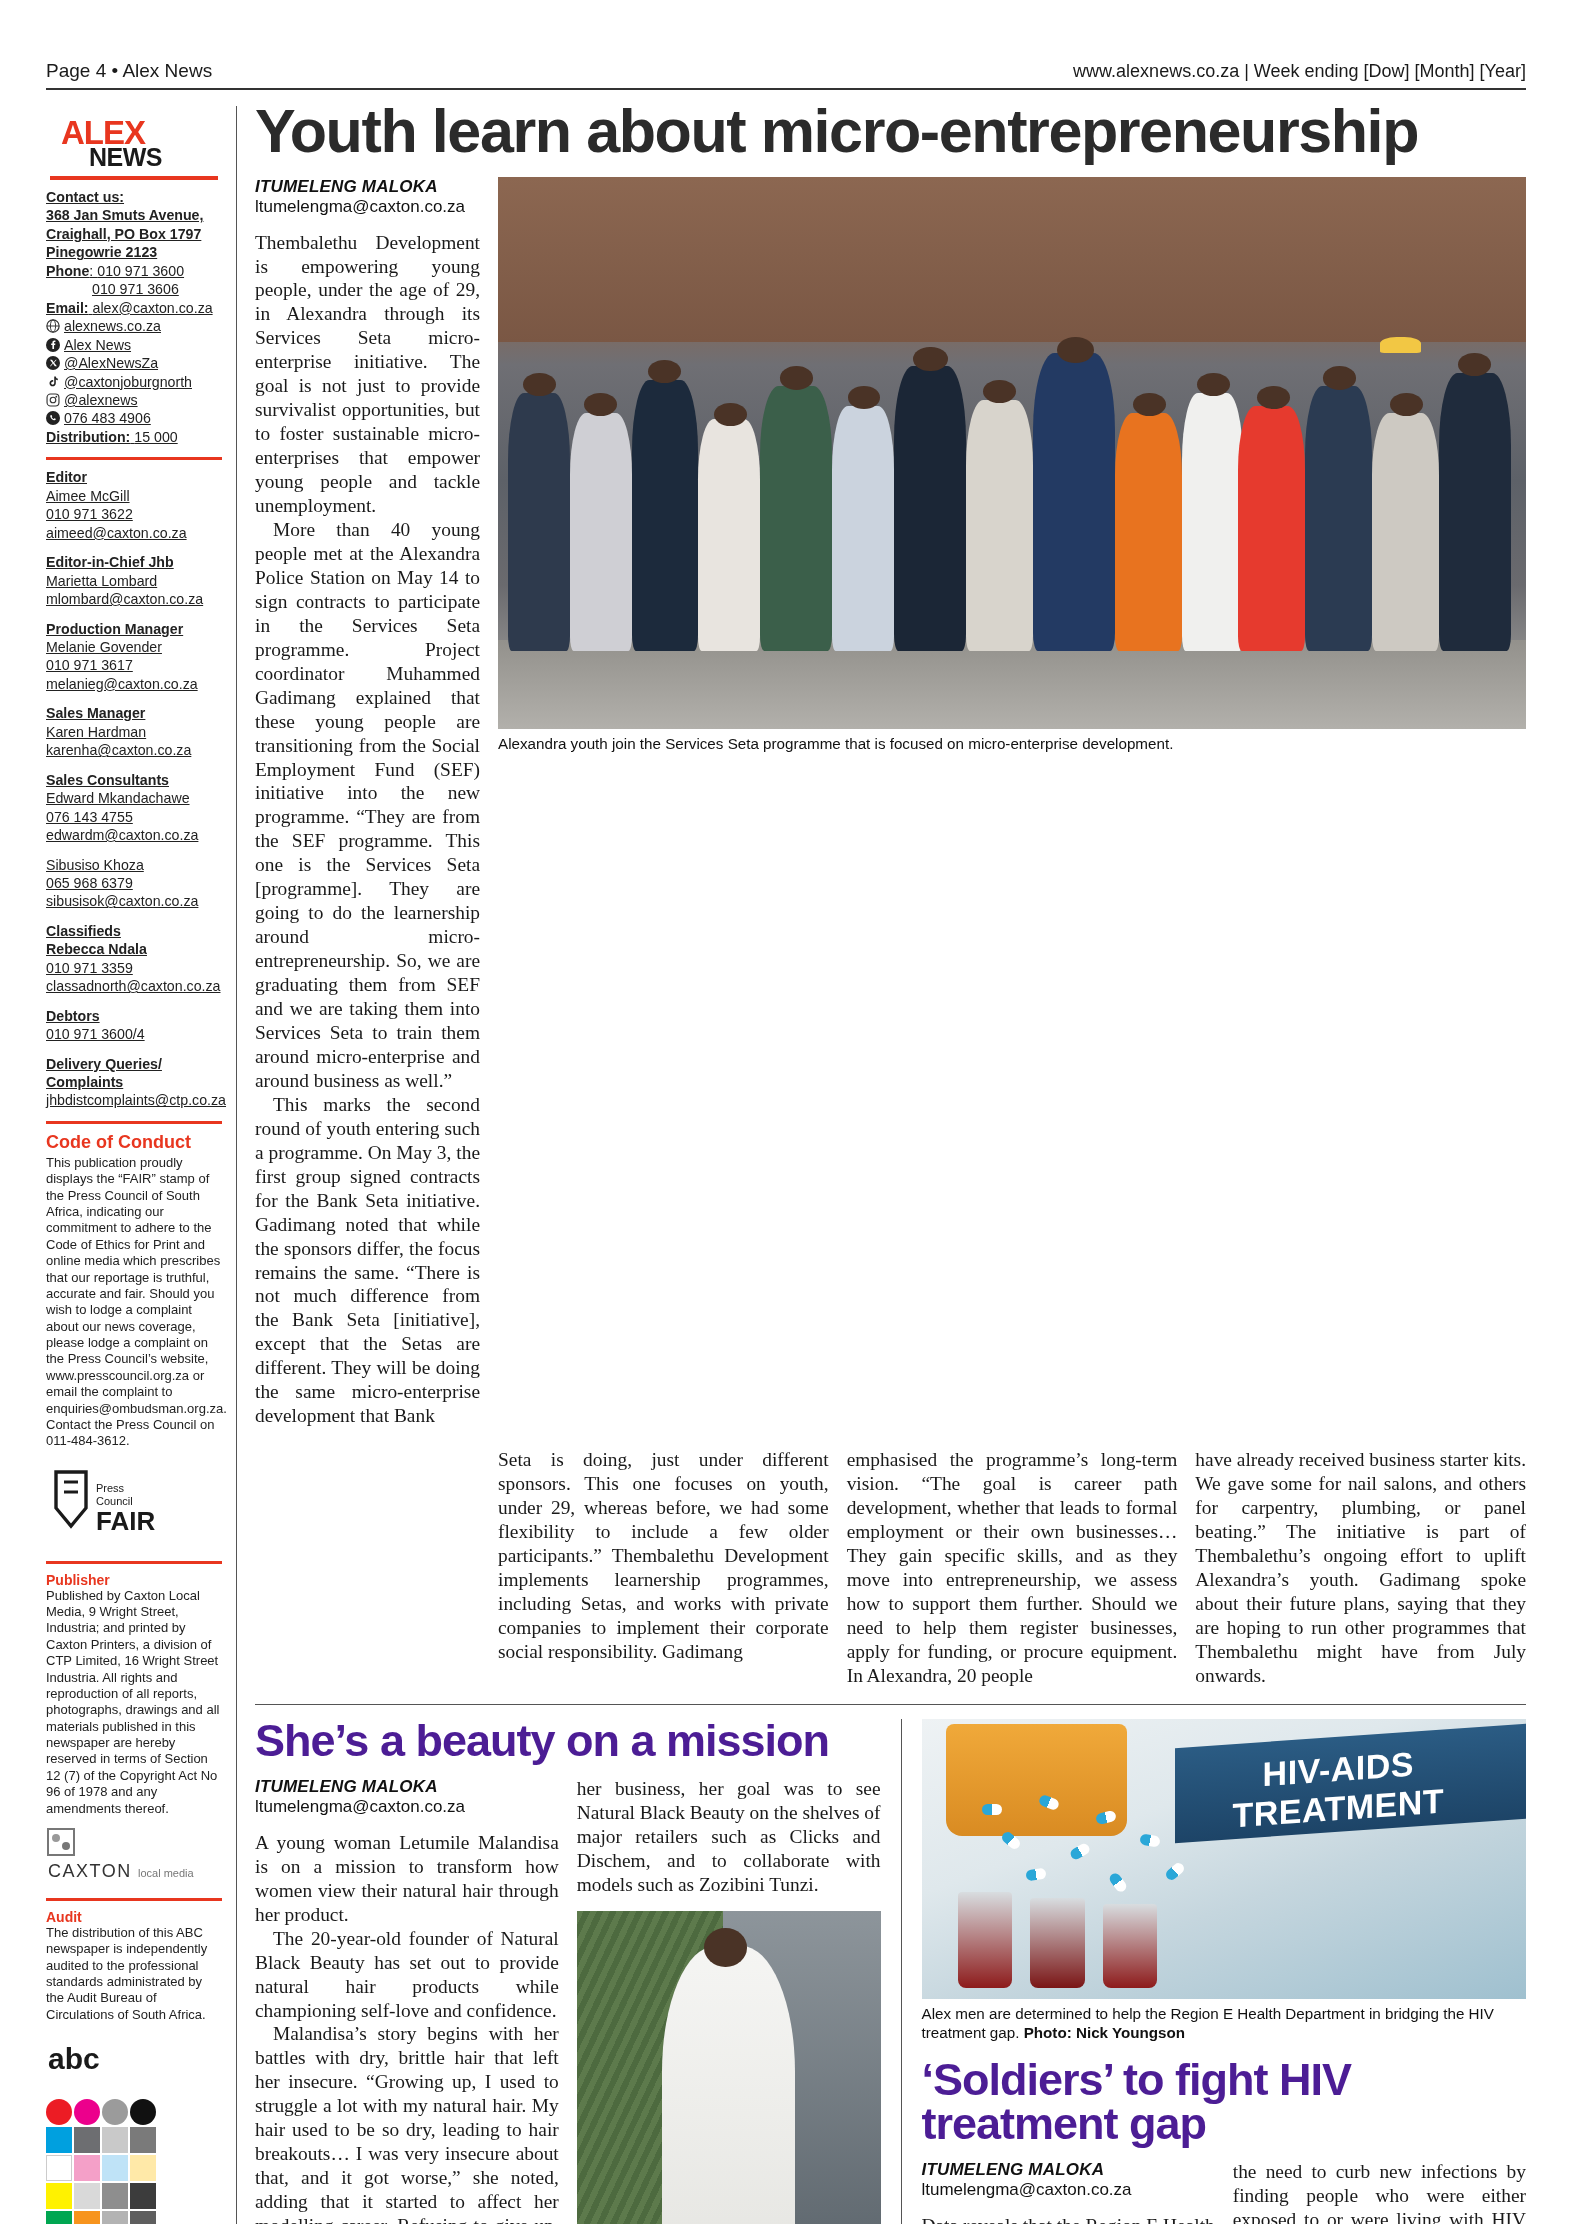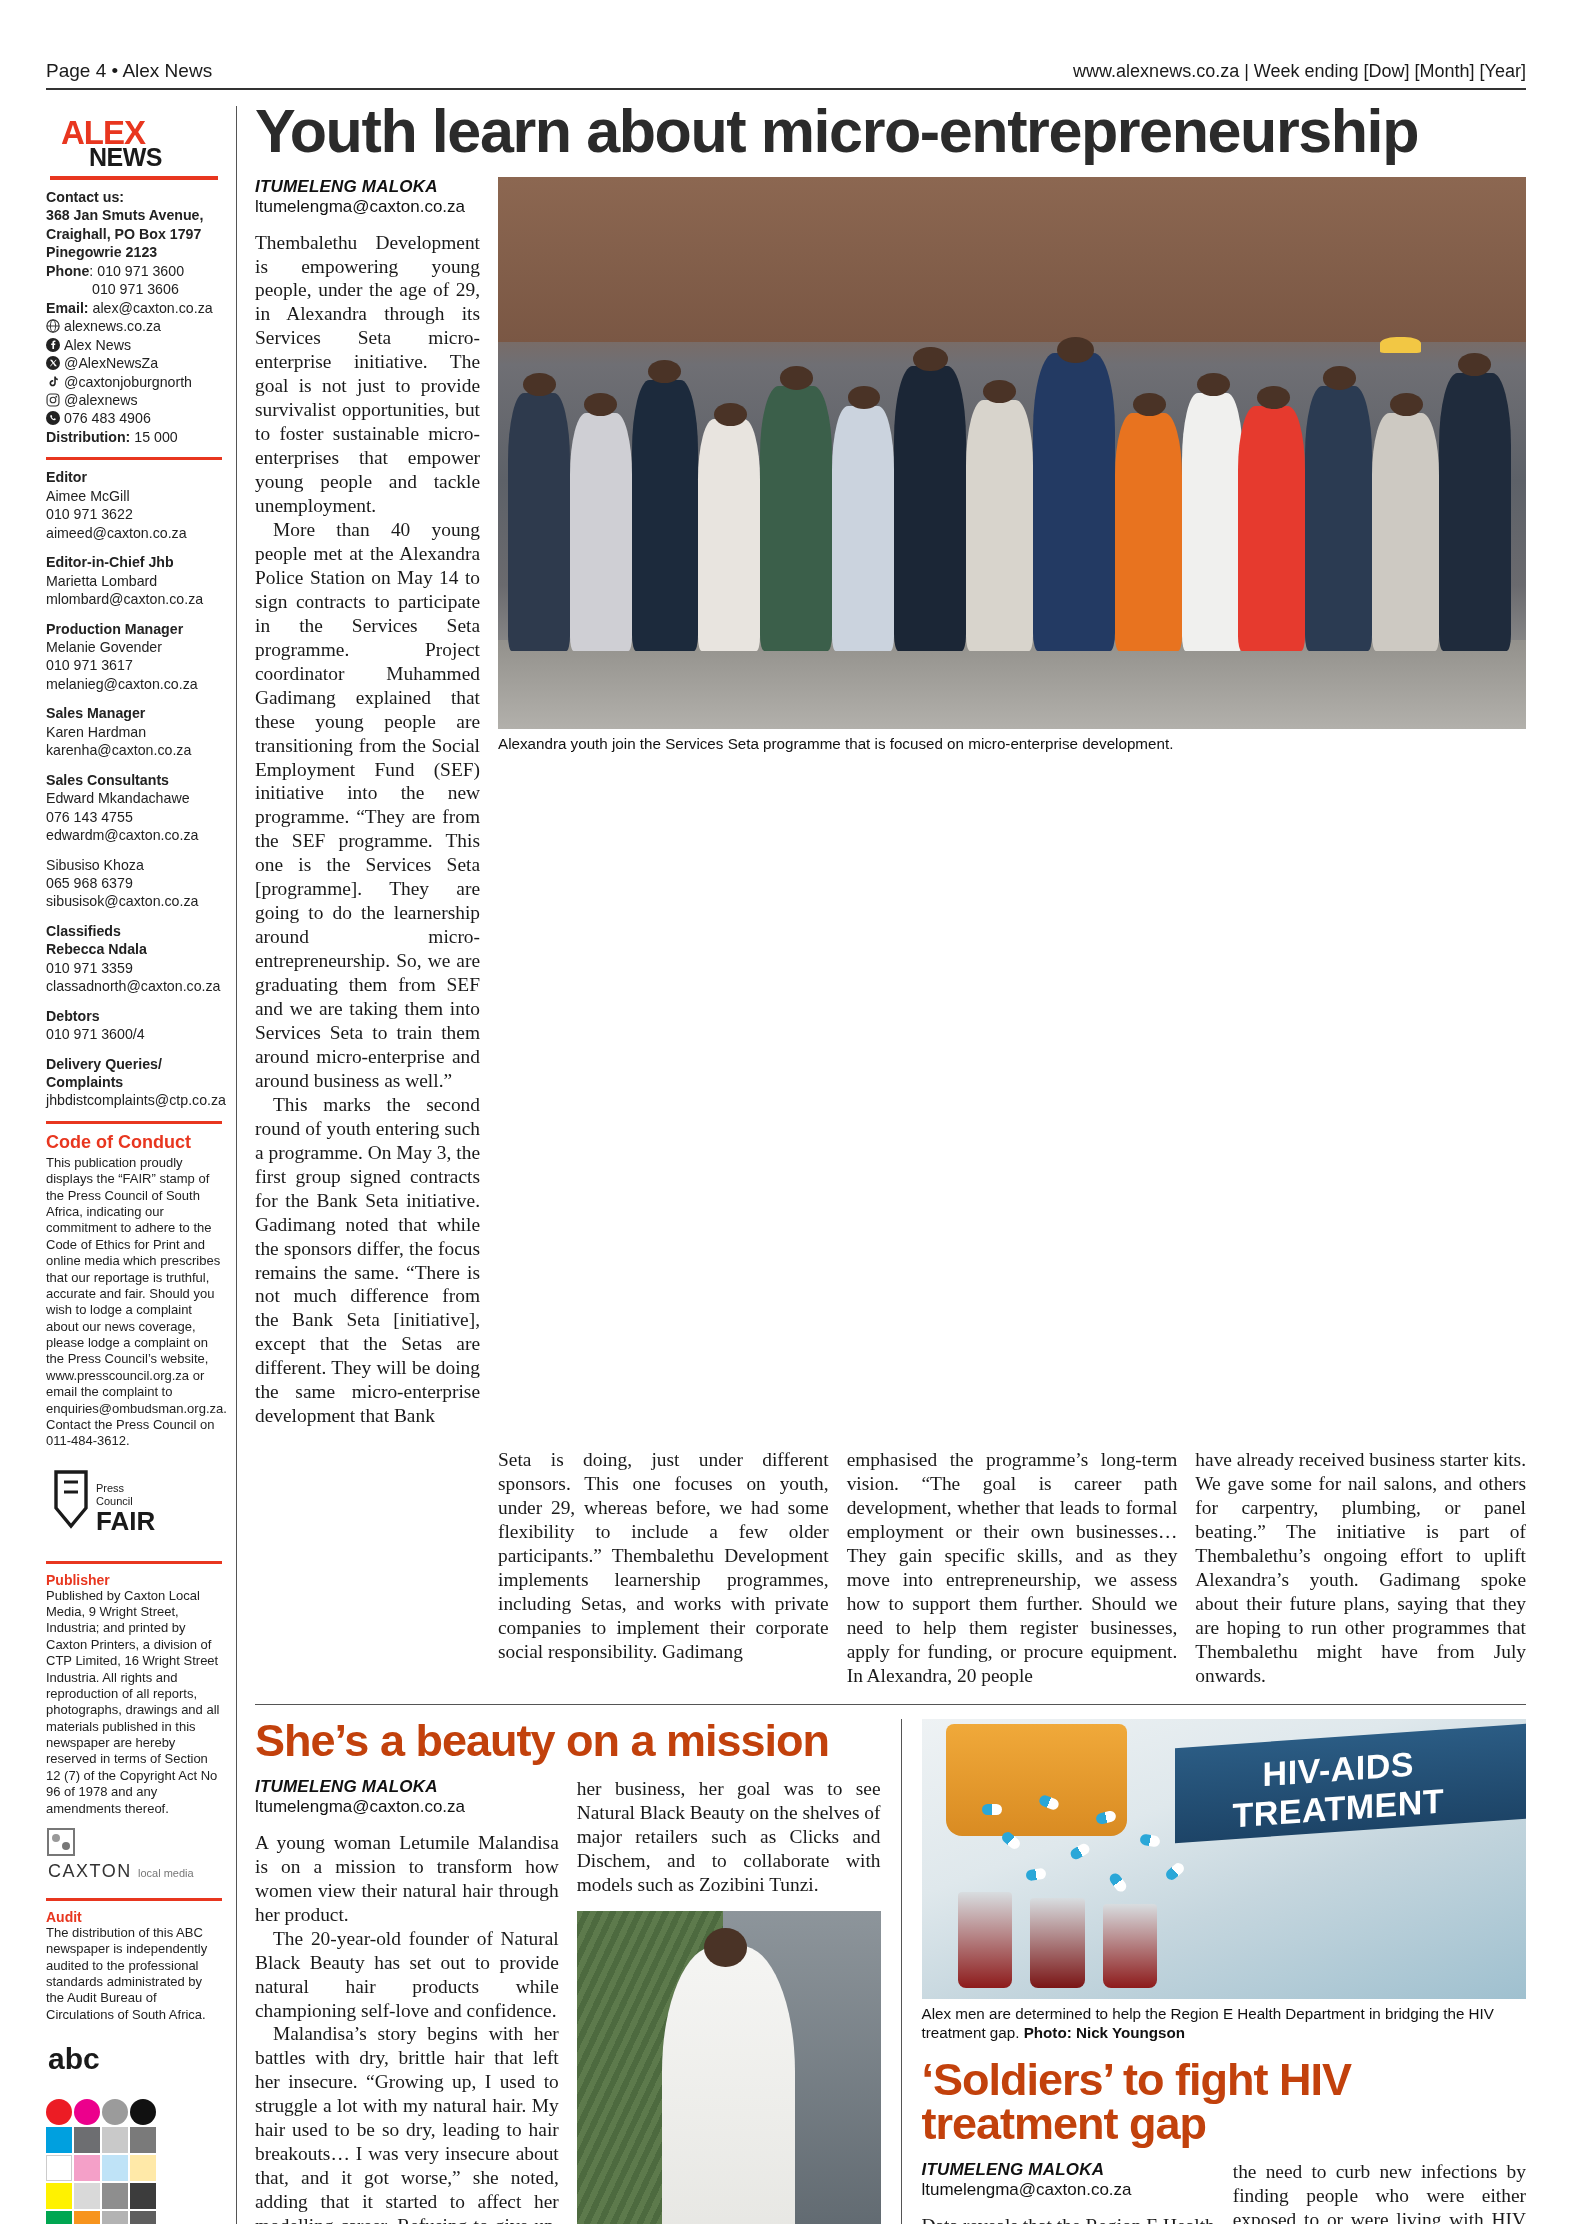--- a/index.html
+++ b/index.html
@@ -35,7 +35,7 @@
   .sb b, .sb .bold { font-weight:bold; }
   .sb .blk { margin-bottom:11px; }
   .sb .hd { font-weight:bold; }
-  .sb .line { display:block; }
+  .sb .line { display:block;text-decoration:underline; }
   .sb .ic { display:inline-block; width:14px; height:14px; vertical-align:-2px; margin-right:4px; }
   .sb .ic svg { display:block; }
   .red-rule { border-top:3px solid #e8361f; margin:7px 0 8px 0; }

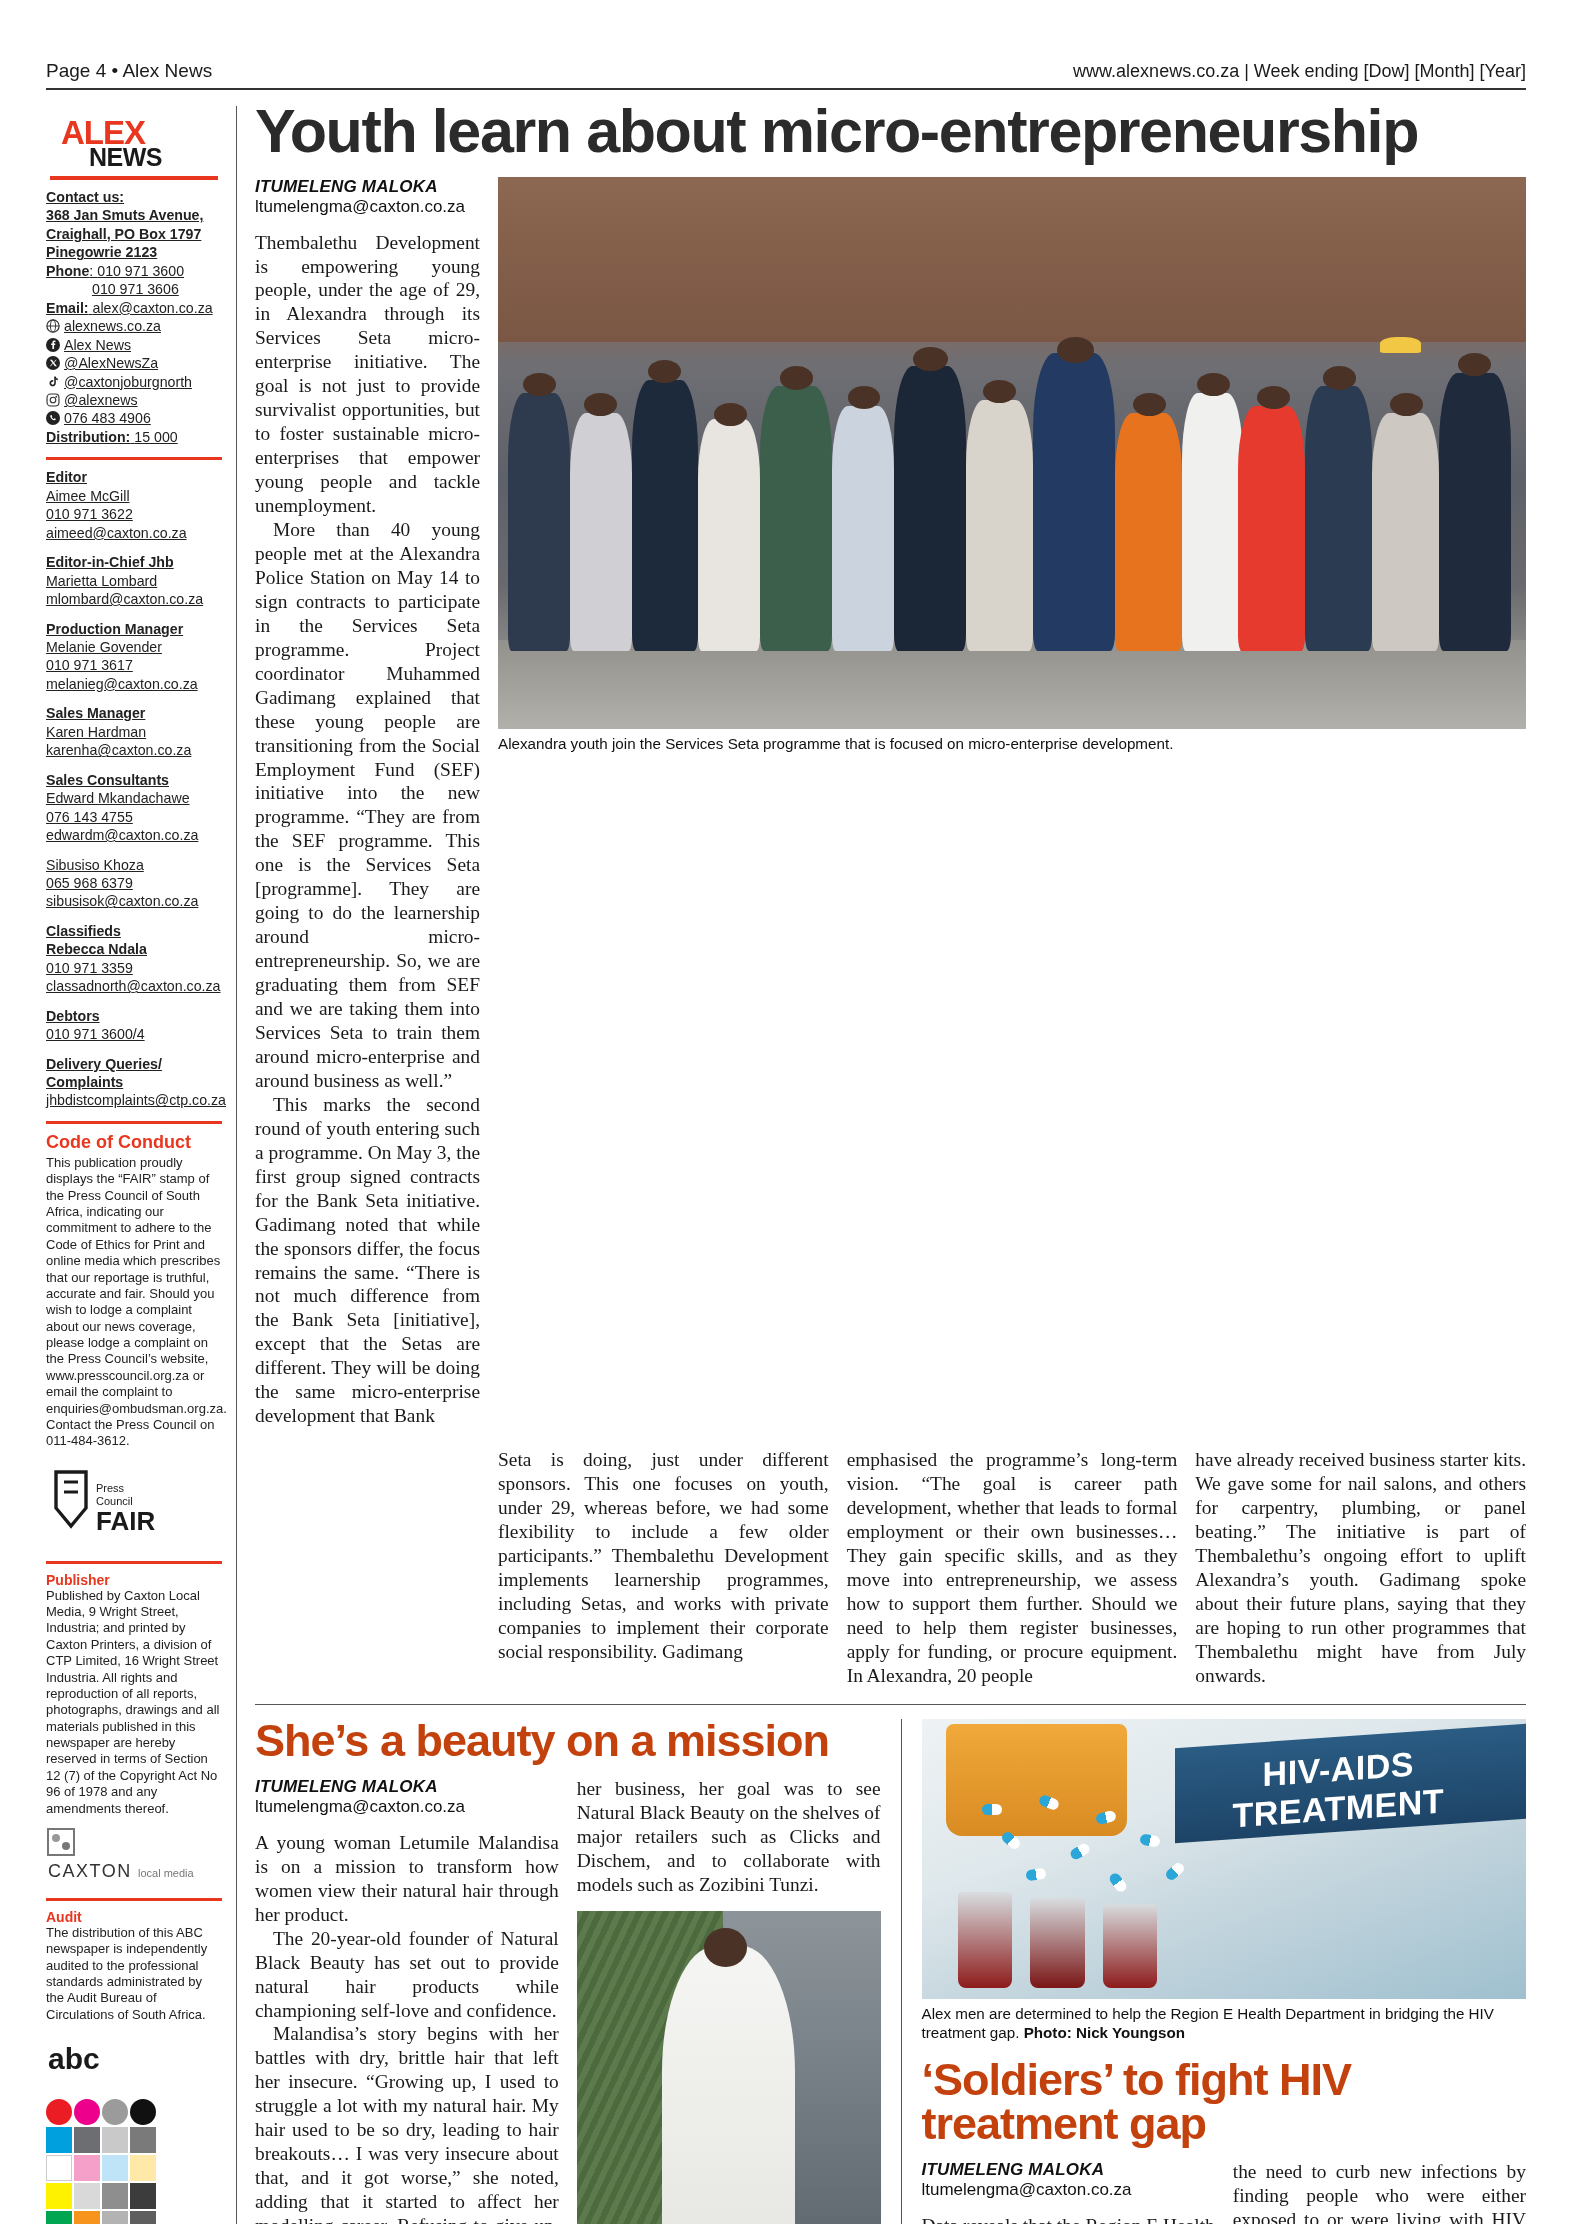--- a/index.html
+++ b/index.html
@@ -64,7 +64,7 @@
   h2.head2 {
     font-family:"Liberation Sans", sans-serif;
     font-weight:bold; font-size:45px; line-height:0.98;
-    letter-spacing:-1px; margin:0 0 14px 0; color:#c2410c;
+    letter-spacing:-1px; margin:0 0 14px 0; color:#4c1d95;
   }
 
   .byline { font-family:"Liberation Sans", sans-serif; font-weight:bold; font-style:italic;

